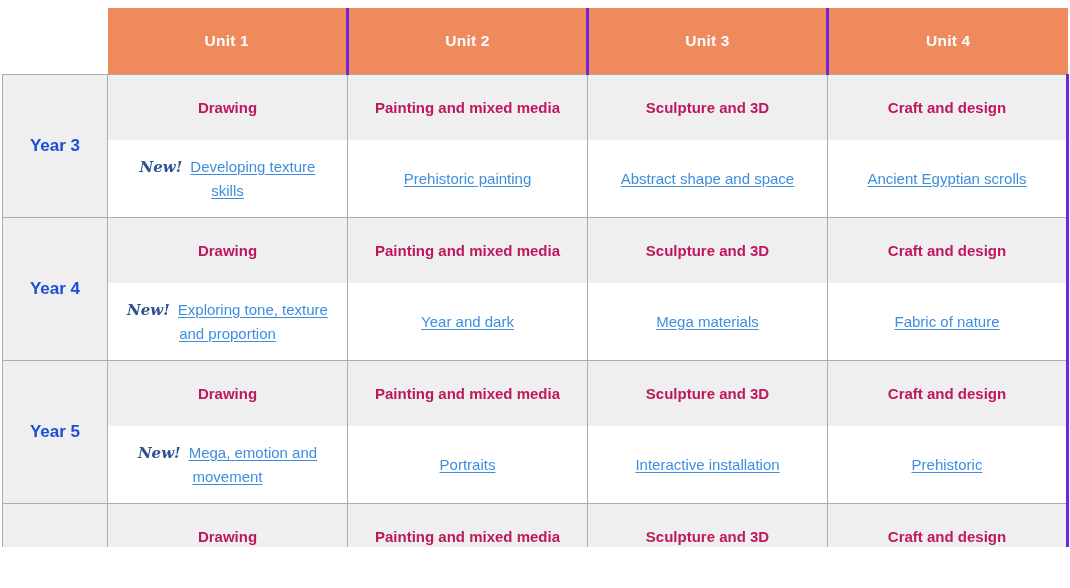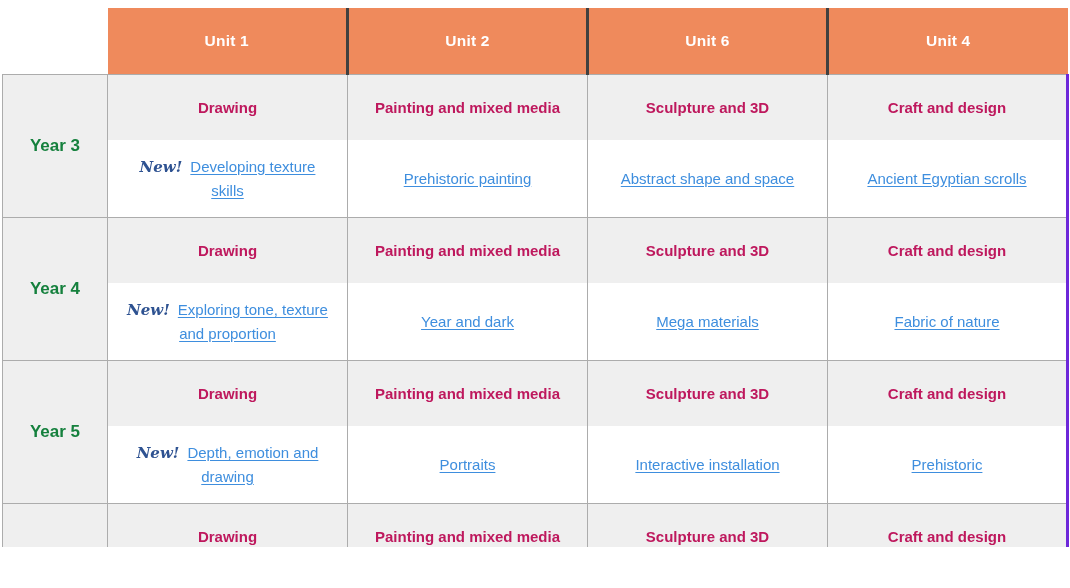--- a/index.html
+++ b/index.html
@@ -39,7 +39,7 @@
     border: none;
     letter-spacing: .2px;
   }
-  th.unit.gap { border-left: 3px solid #404040; text-align: center; }
+  th.unit.gap { border-left: 3px solid #6d28d9; text-align: center; }
 
   
   th.year {

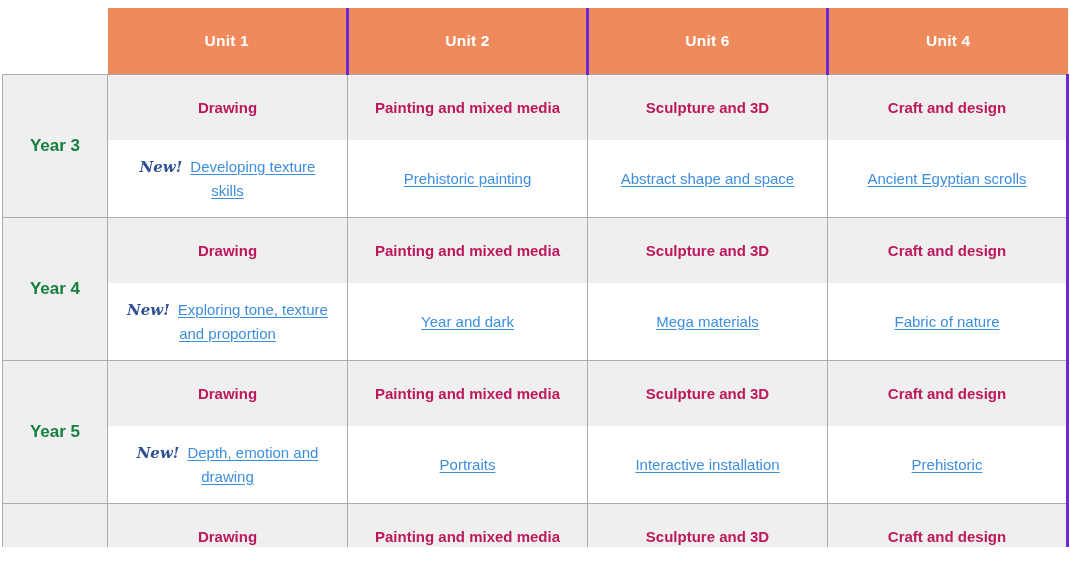--- a/index.html
+++ b/index.html
@@ -111,7 +111,7 @@
         <td class="corner"></td>
         <th class="unit">Unit 1</th>
         <th class="unit gap">Unit 2</th>
-        <th class="unit gap">Unit 6</th>
+        <th class="unit gap">Unit 3</th>
         <th class="unit gap">Unit 4</th>
       </tr>
     </thead>

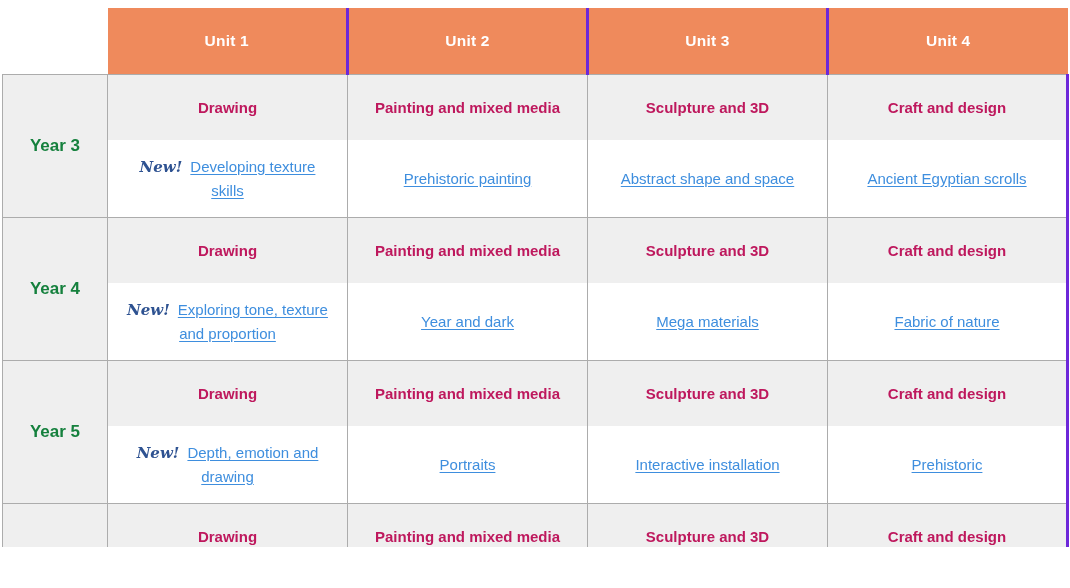--- a/index.html
+++ b/index.html
@@ -44,7 +44,7 @@
   
   th.year {
     background: #EFEFEF;
-    color: #15803d;
+    color: #1d4ed8;
     font-size: 17px;
     font-weight: bold;
     text-align: center;

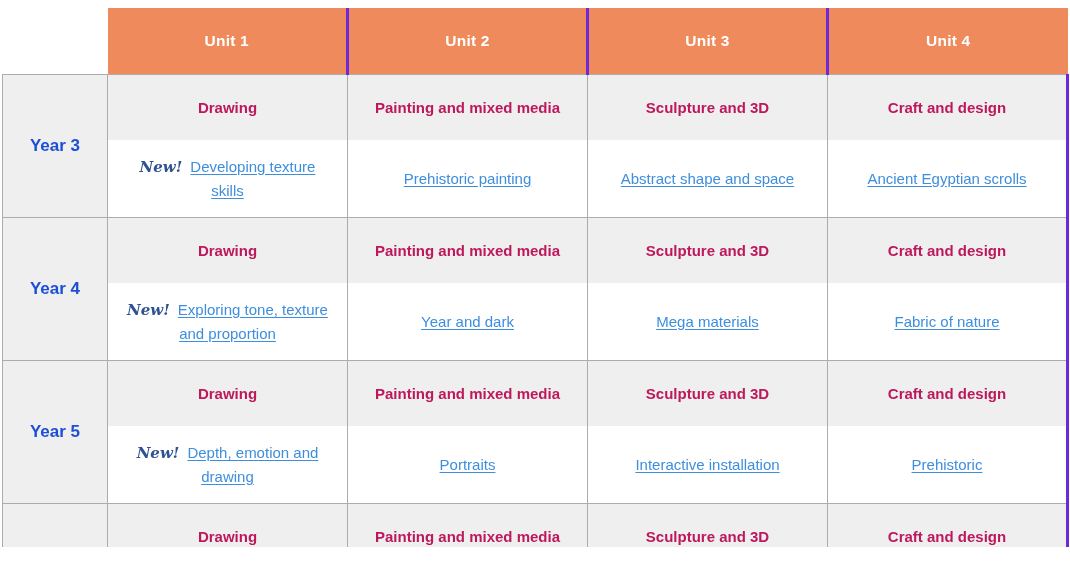--- a/index.html
+++ b/index.html
@@ -171,7 +171,7 @@
       </tr>
       <tr>
         <td class="linkcell">
-          <span class="new-badge">New!</span><a href="#" class="unit-link">Depth, emotion and drawing</a>
+          <span class="new-badge">New!</span><a href="#" class="unit-link">Mega, emotion and movement</a>
         </td>
         <td class="linkcell">
           <a href="#" class="unit-link">Portraits</a>

